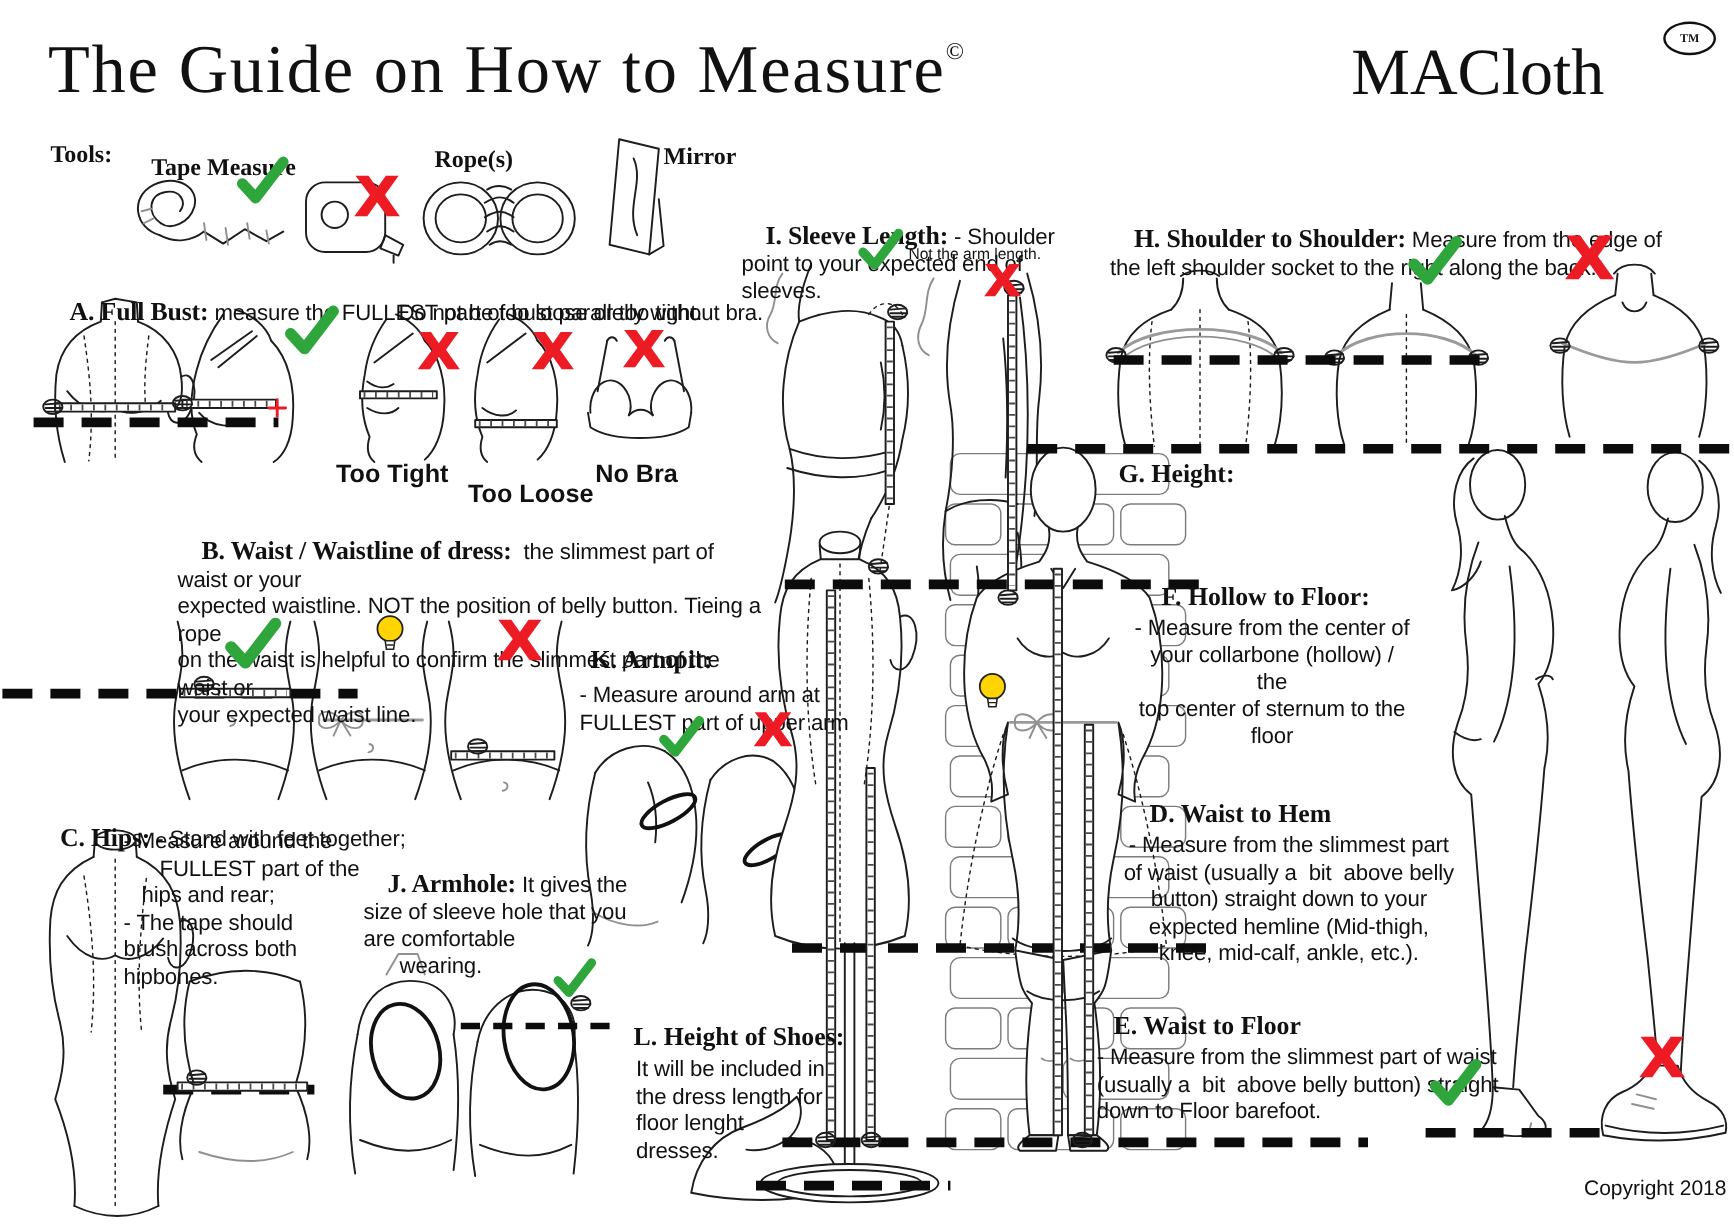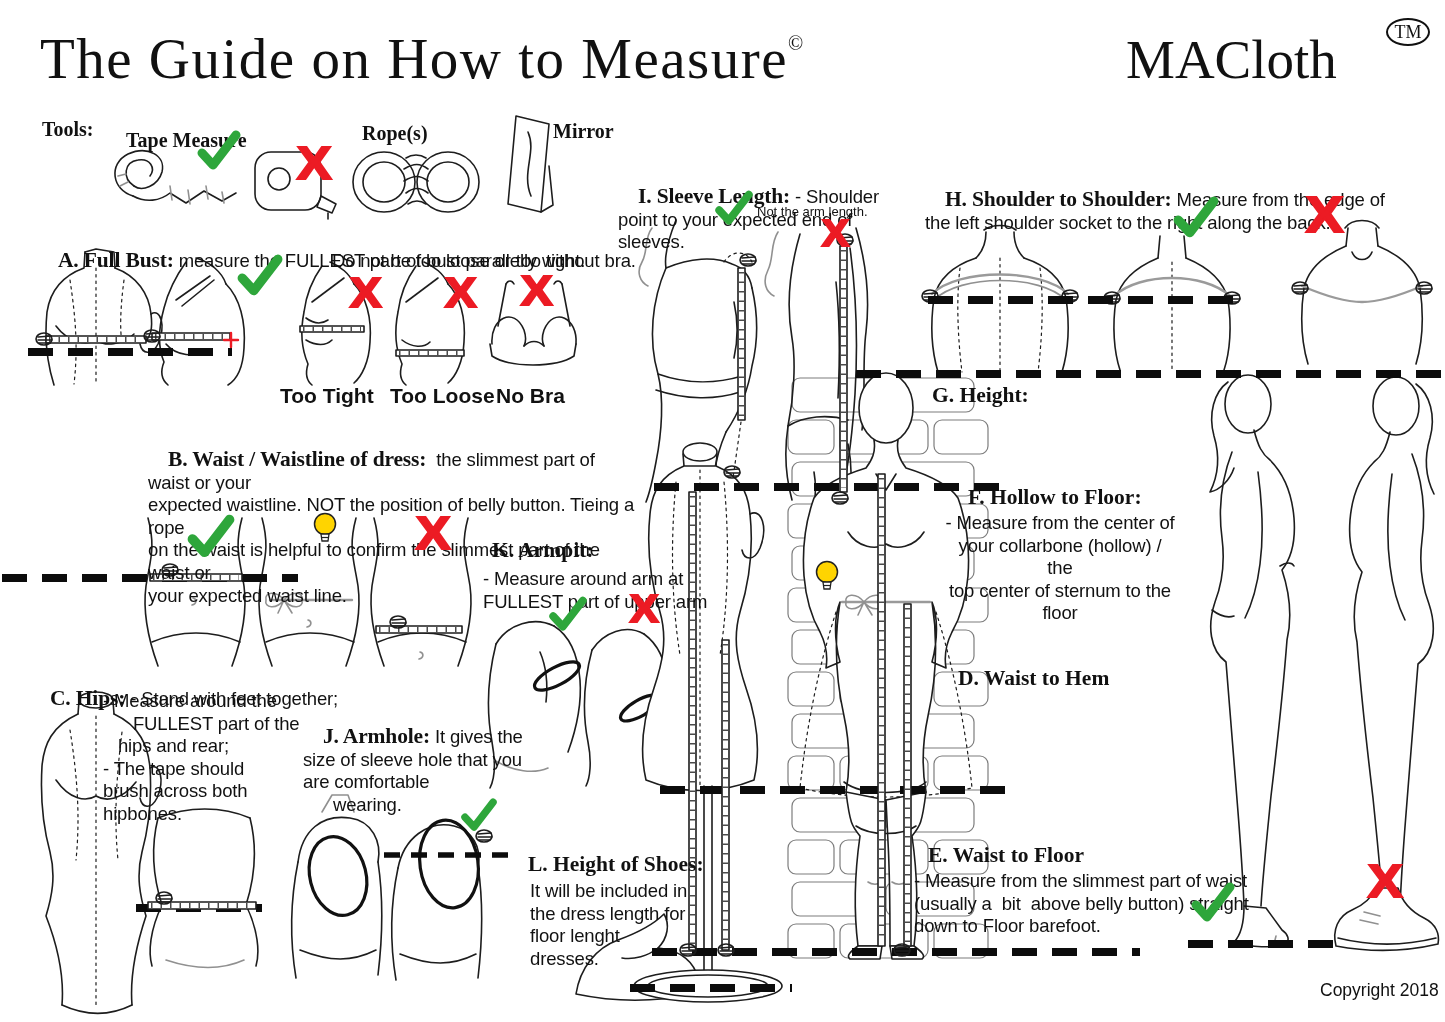--- a/index.html
+++ b/index.html
@@ -11,7 +11,7 @@
   .title sup{font-size:20px;vertical-align:28px}
   .brand{font-family:"Liberation Serif",serif;font-size:55px;white-space:nowrap}
   .tm{position:absolute;border:2.5px solid #111;border-radius:50%;width:44px;height:28px;
-      font-family:"Liberation Serif",serif;font-weight:400;font-size:18px;display:flex;
+      font-family:"Liberation Serif",serif;font-weight:700;font-size:10px;display:flex;
       align-items:center;justify-content:center}
   .toollbl{font-family:"Liberation Serif",serif;font-weight:700;font-size:20px;white-space:nowrap}
   .h-inline{font-family:"Liberation Serif",serif;font-weight:700;font-size:21.5px}

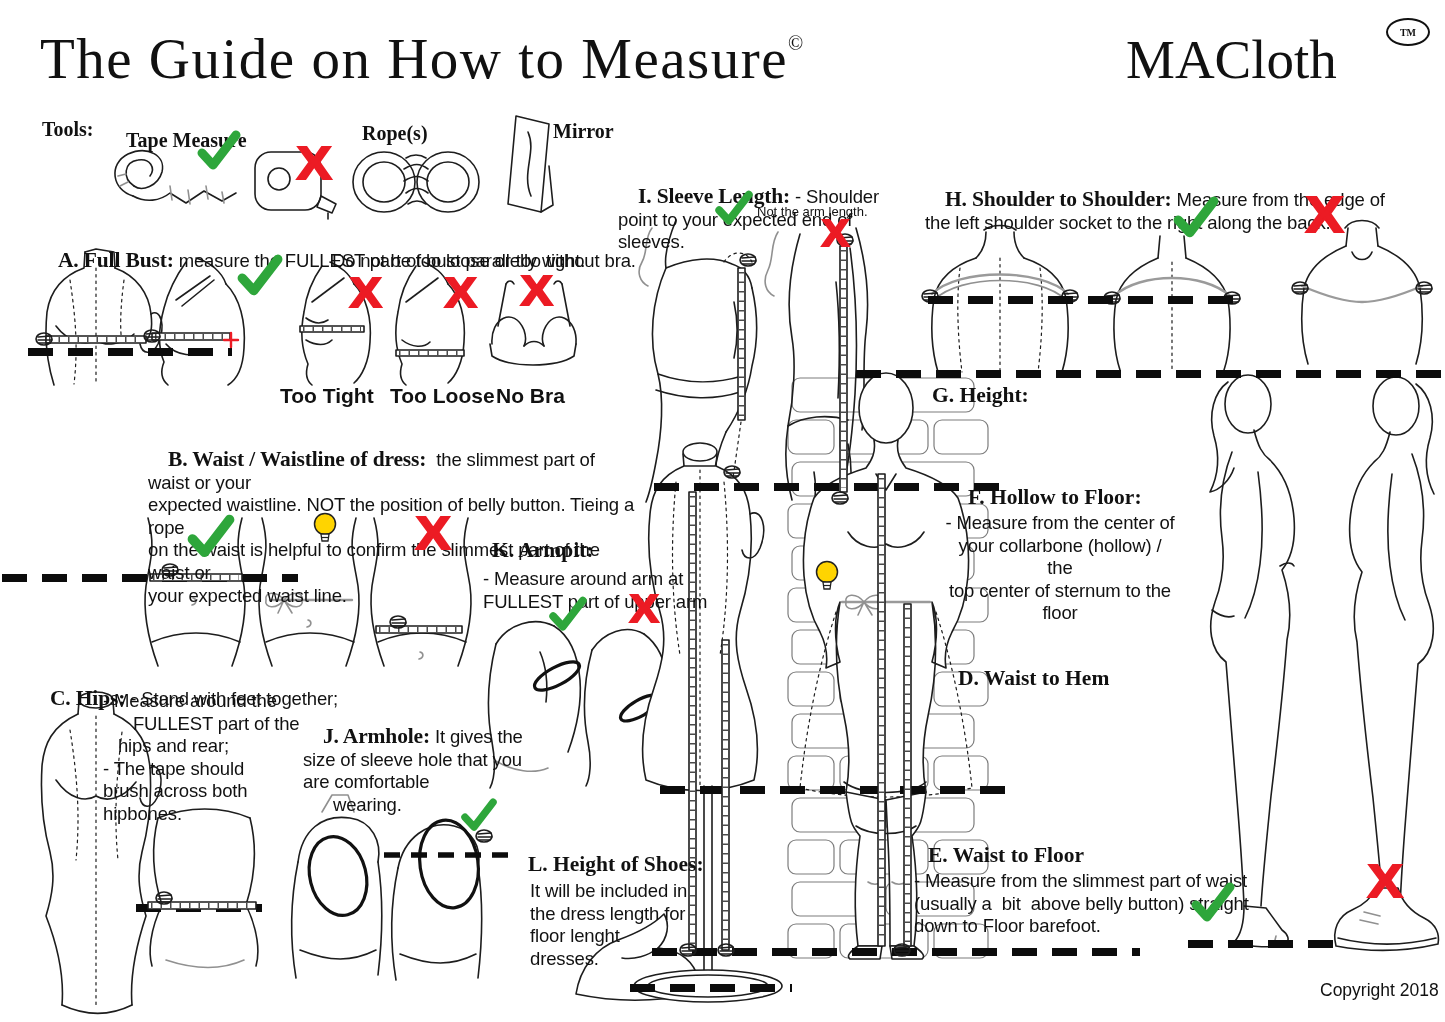--- a/index.html
+++ b/index.html
@@ -415,7 +415,7 @@
   </div>
   <div class="abs body" style="left:332px;top:250px">Do not be too loose or too tight.</div>
   <div class="abs biglbl" style="left:280px;top:384px">Too Tight</div>
-  <div class="abs biglbl" style="left:390px;top:384px">Too Loose</div>
+  <div class="abs biglbl" style="left:390px;top:400px">Too Loose</div>
   <div class="abs biglbl" style="left:496px;top:384px">No Bra</div>
 
   <div class="abs body hang" style="left:115px;top:423px;width:520px">

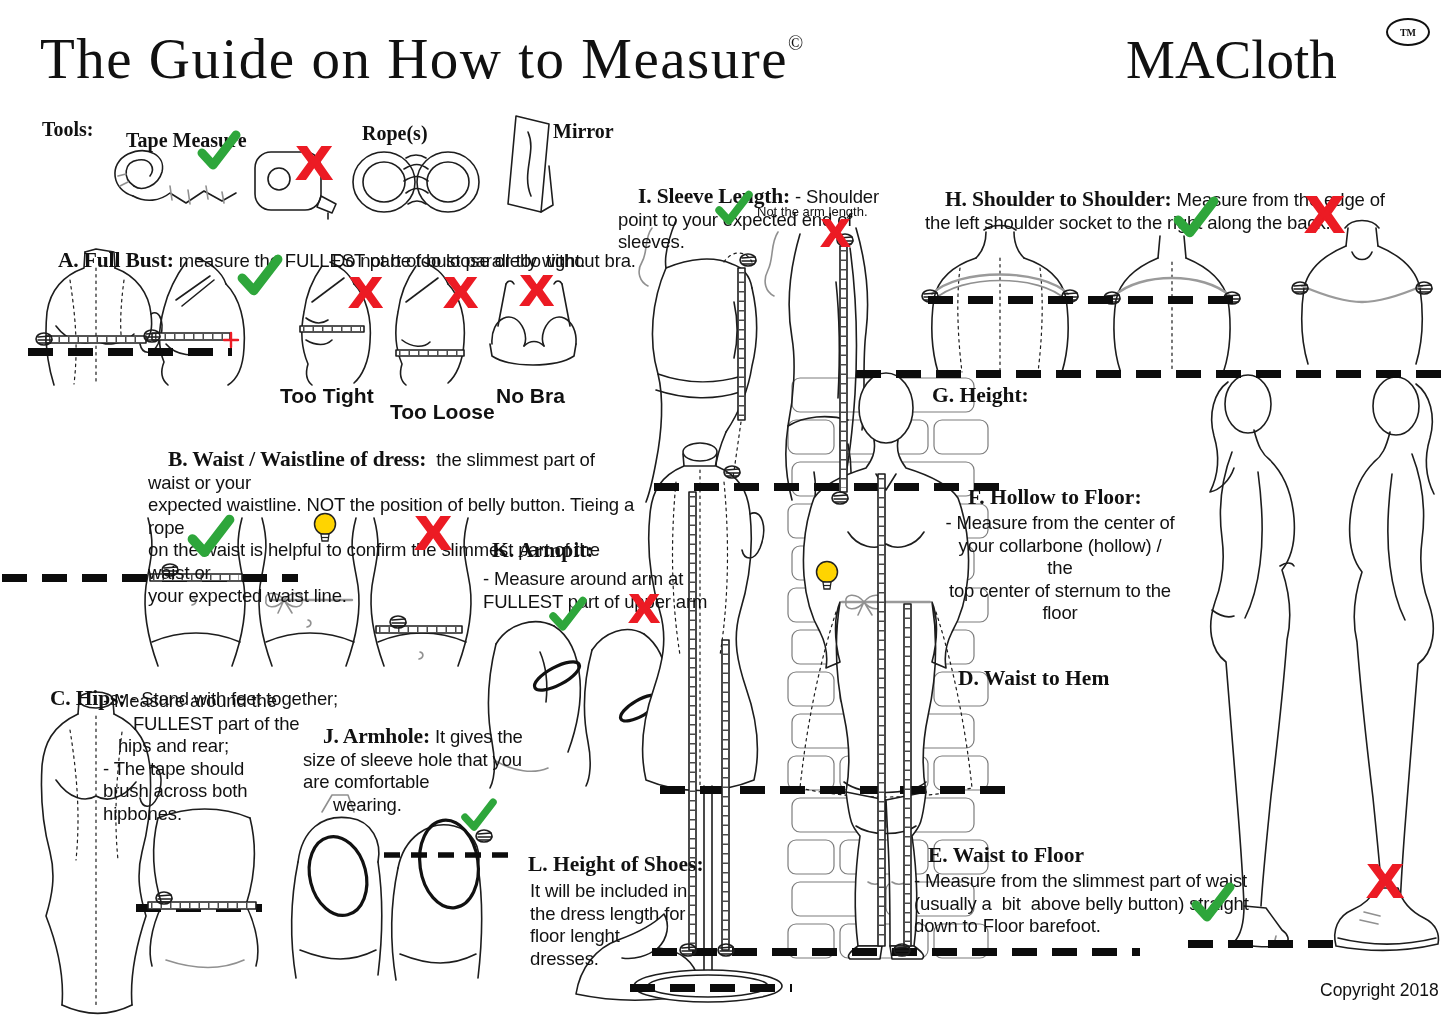--- a/index.html
+++ b/index.html
@@ -472,6 +472,11 @@
 floor</div>
 
   <div class="abs h-inline" style="left:958px;top:666px">D. Waist to Hem</div>
+  <div class="abs body ctr" style="left:936px;top:693px;width:276px">- Measure from the slimmest part
+of waist (usually a  bit  above belly
+button) straight down to your
+expected hemline (Mid-thigh,
+knee, mid-calf, ankle, etc.).</div>
 
   <div class="abs h-inline" style="left:928px;top:843px">E. Waist to Floor</div>
   <div class="abs body" style="left:914px;top:870px">- Measure from the slimmest part of waist

